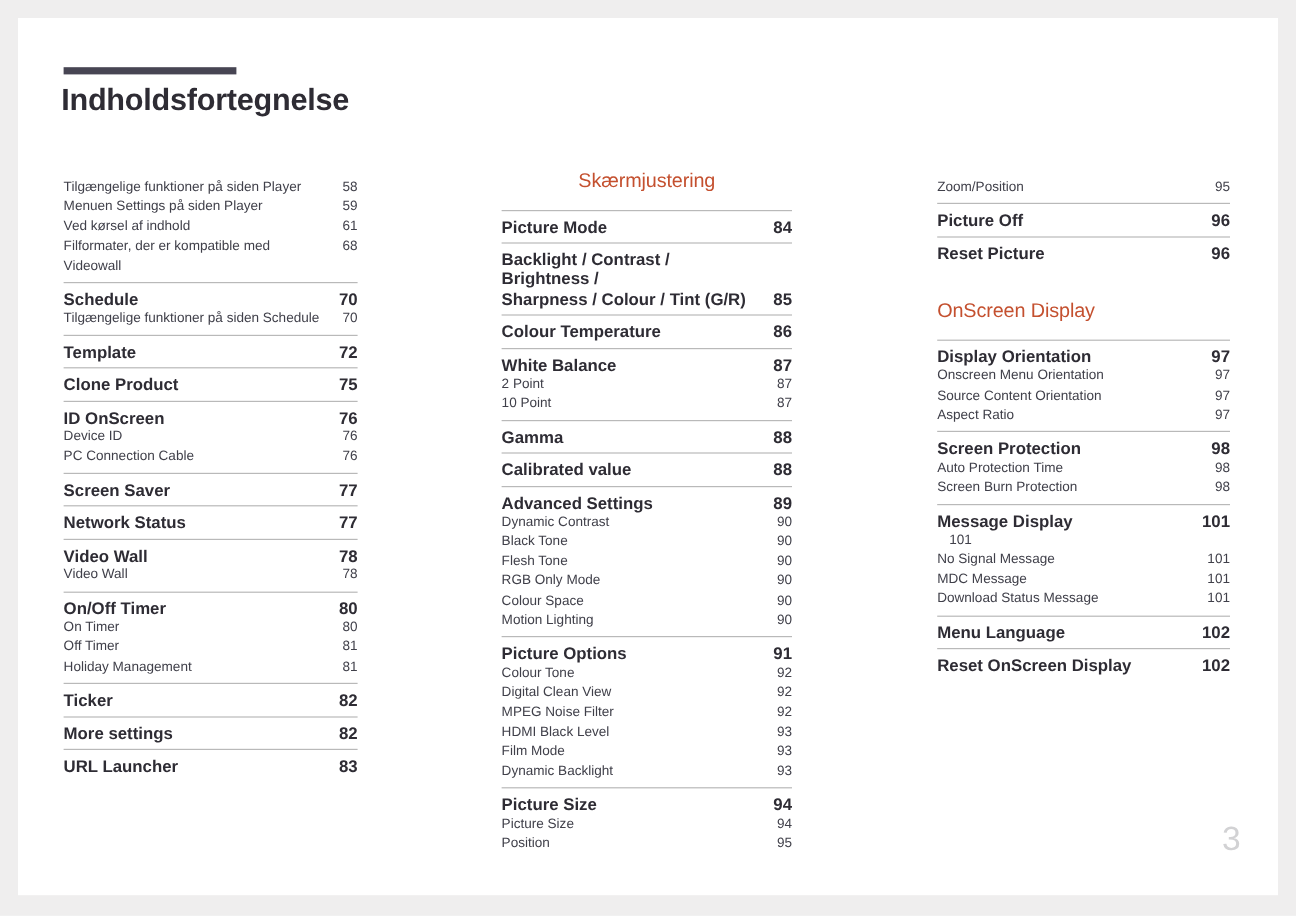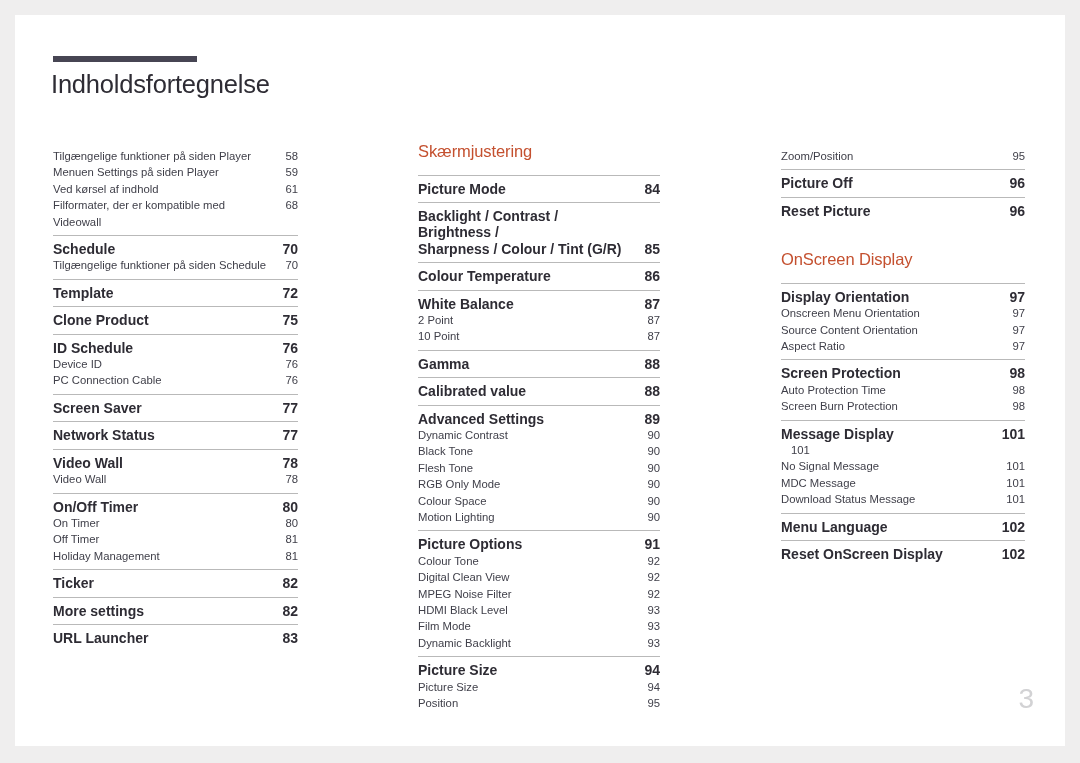--- a/index.html
+++ b/index.html
@@ -39,7 +39,7 @@
     left: 51px;
     top: 70px;
     font-size: 25.5px;
-    font-weight: normal;
+    font-weight: bold;
     color: #2e2c34;
     letter-spacing: -0.2px;
     white-space: nowrap;

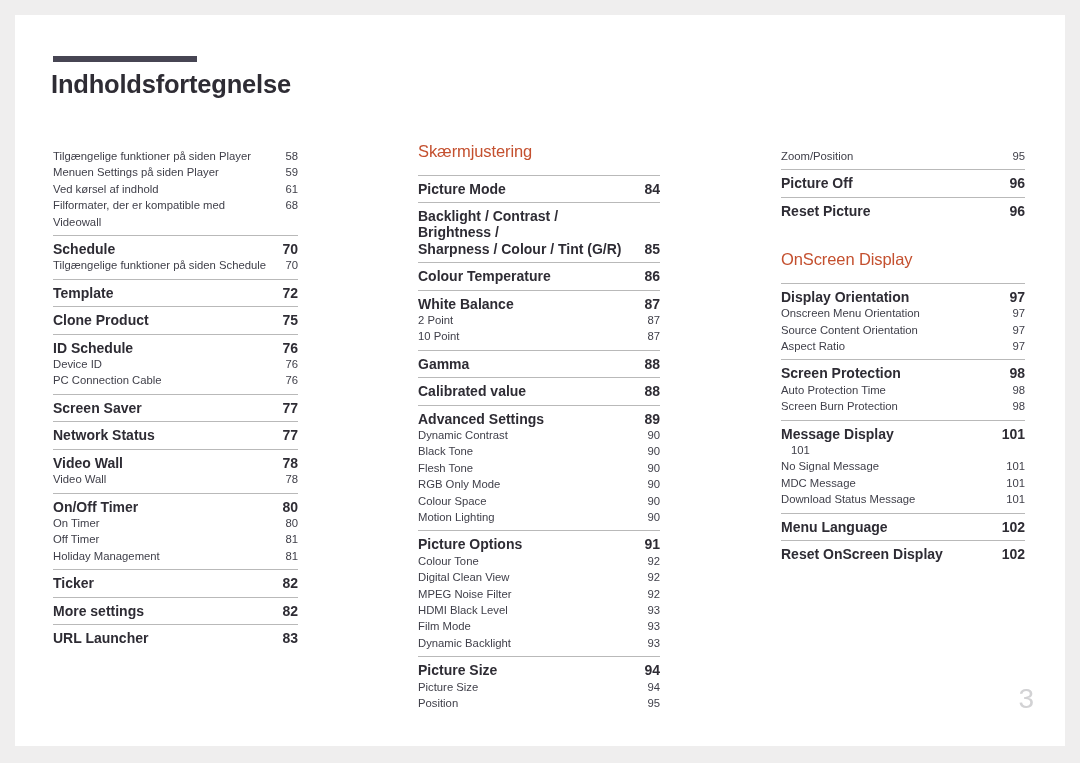--- a/index.html
+++ b/index.html
@@ -279,7 +279,7 @@
       </div>
     </div>
   <div class="col col-2" id="col-1">
-      <div class="sec-heading" style="margin-bottom: 15px;">Skærmjustering</div>
+      <div class="sec-heading" style="margin-bottom: 15px; text-align: center;">Skærmjustering</div>
       <div class="group">
         <div class="group-pad">
           <div class="row lvl1">

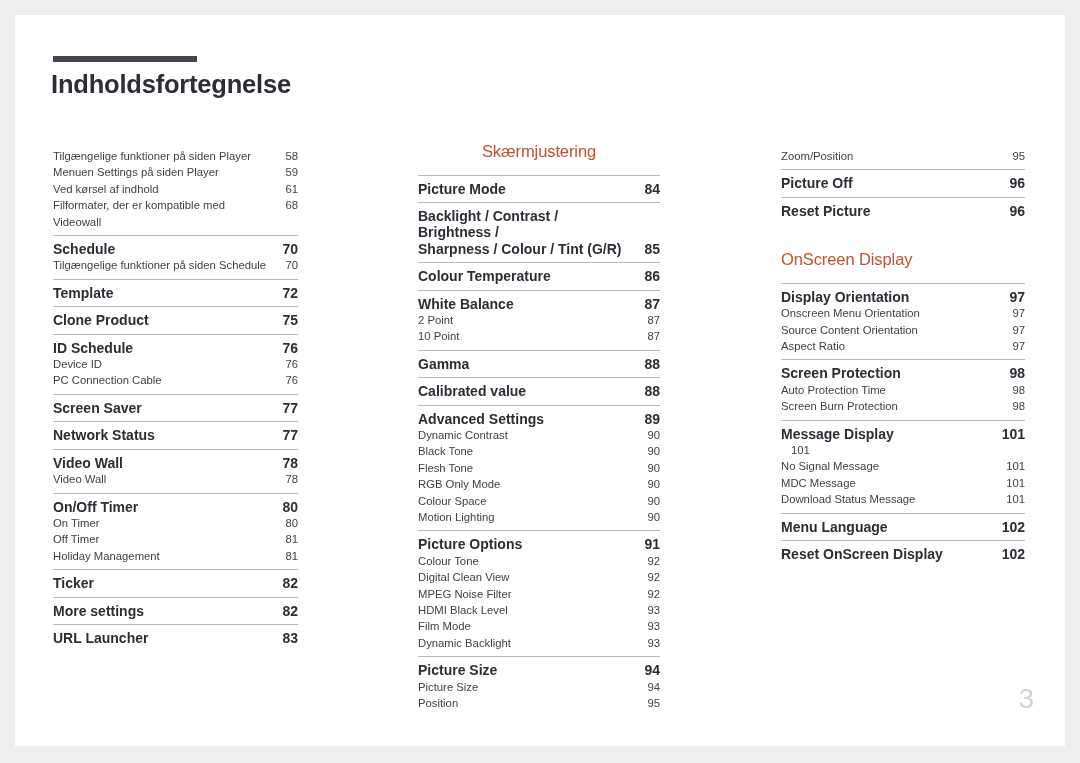--- a/index.html
+++ b/index.html
@@ -192,7 +192,7 @@
       <div class="group">
         <div class="group-pad">
           <div class="row lvl1">
-            <span class="label">ID Schedule</span>
+            <span class="label">ID OnScreen</span>
             <span class="pg">76</span>
           </div>
           <div class="row lvl2">

